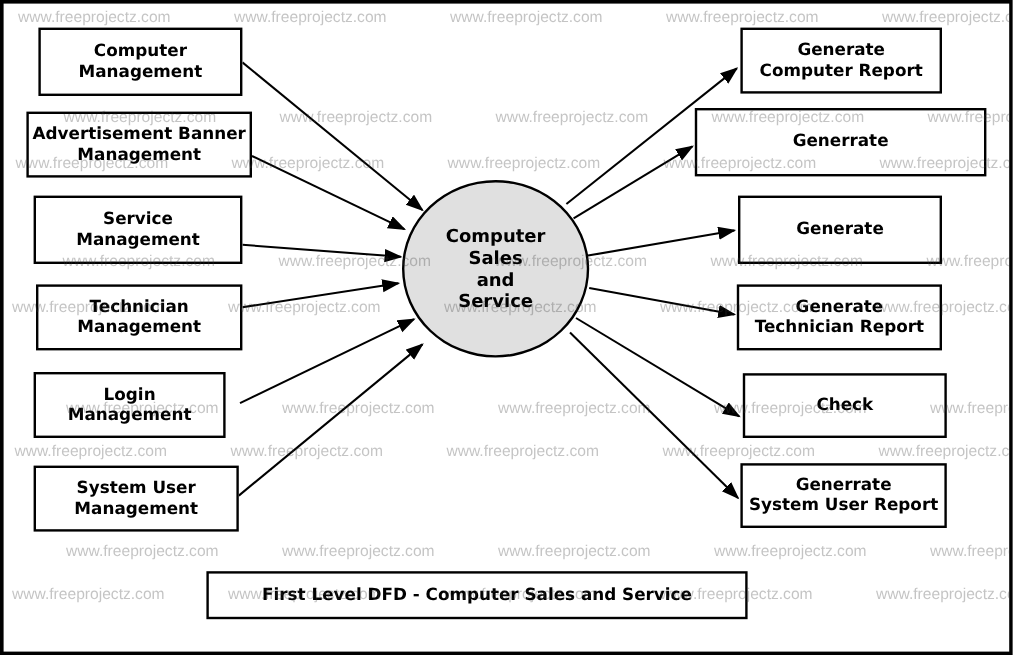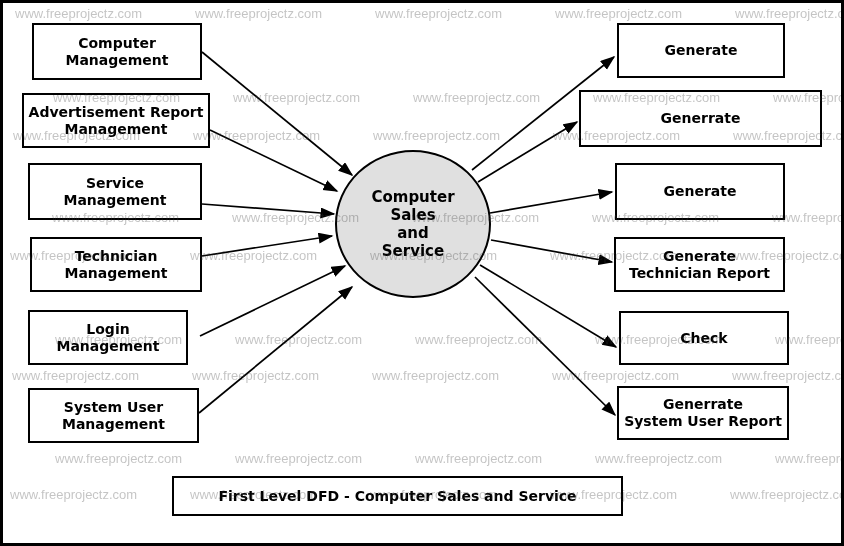--- a/index.html
+++ b/index.html
@@ -148,6 +148,7 @@
 
   <div class="node" style="left:617px;top:23px;width:168px;height:55px">
     <span class="bl">Generate</span>
+    <span class="bl">Computer Report</span>
   </div>
   <div class="node" style="left:579px;top:90px;width:243px;height:57px">
     <span class="bl">Generrate</span>

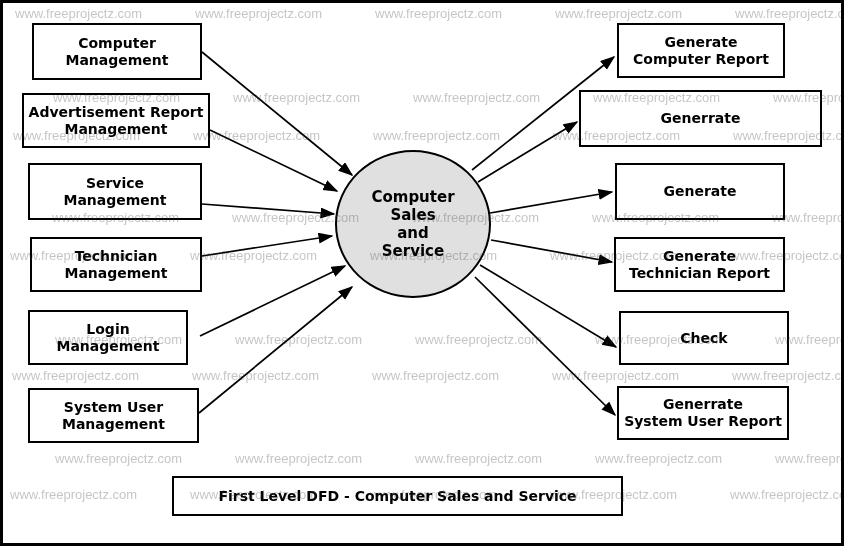--- a/index.html
+++ b/index.html
@@ -119,7 +119,7 @@
     <span class="bl">Management</span>
   </div>
   <div class="node" style="left:22px;top:93px;width:188px;height:55px">
-    <span class="bl">Advertisement Report</span>
+    <span class="bl">Advertisement Banner</span>
     <span class="bl">Management</span>
   </div>
   <div class="node" style="left:28px;top:163px;width:174px;height:57px">

